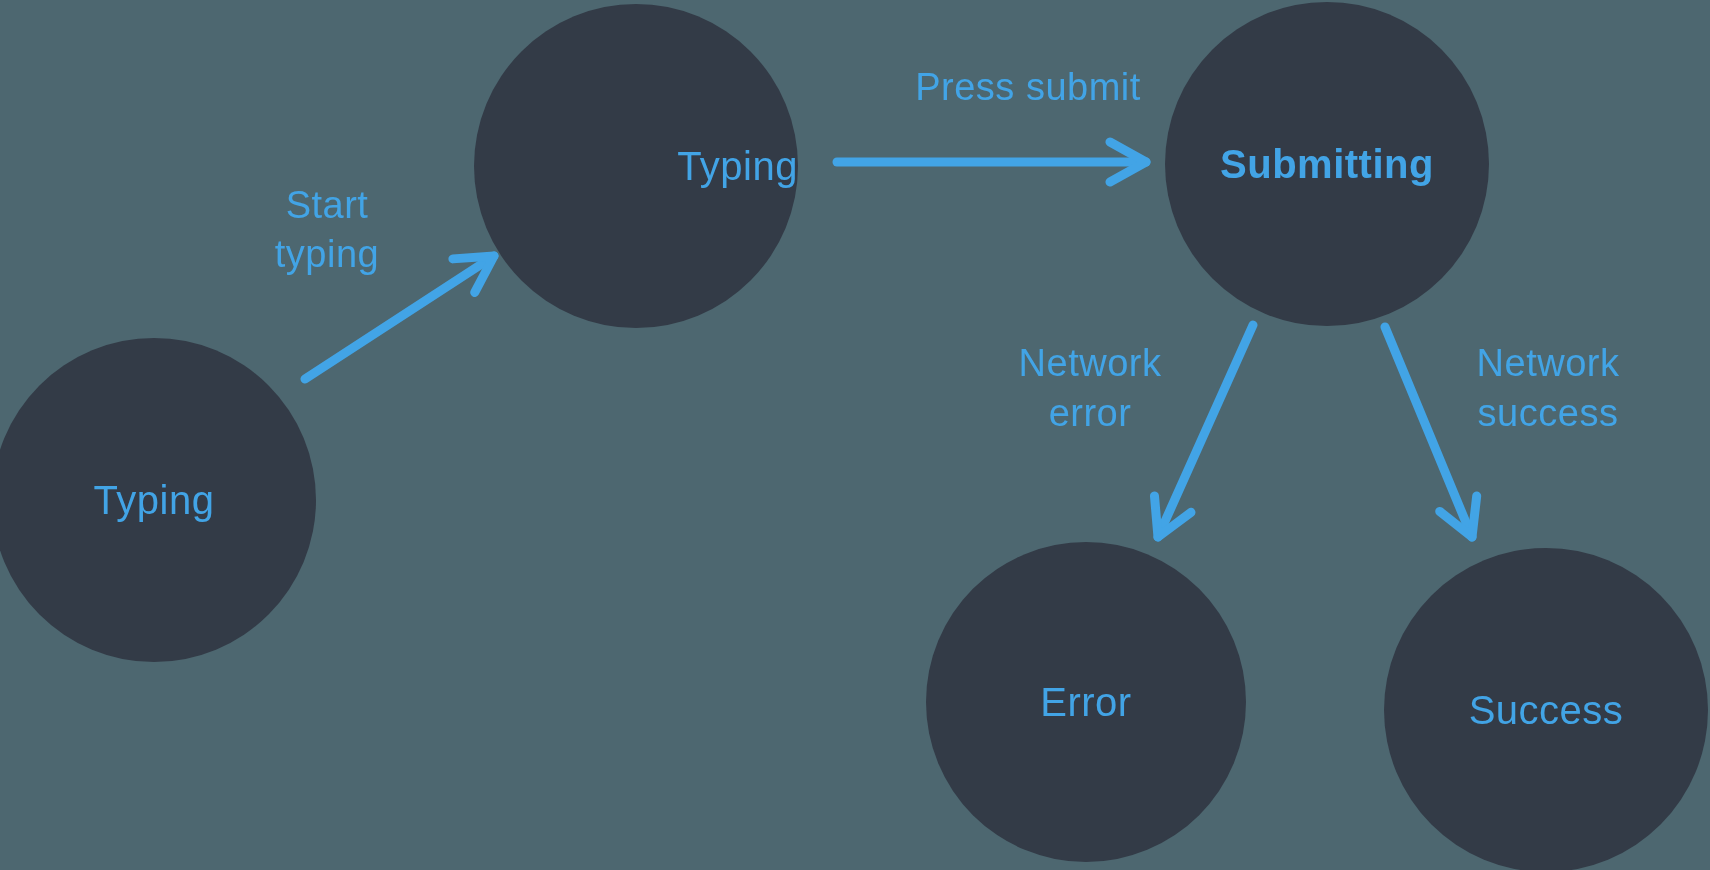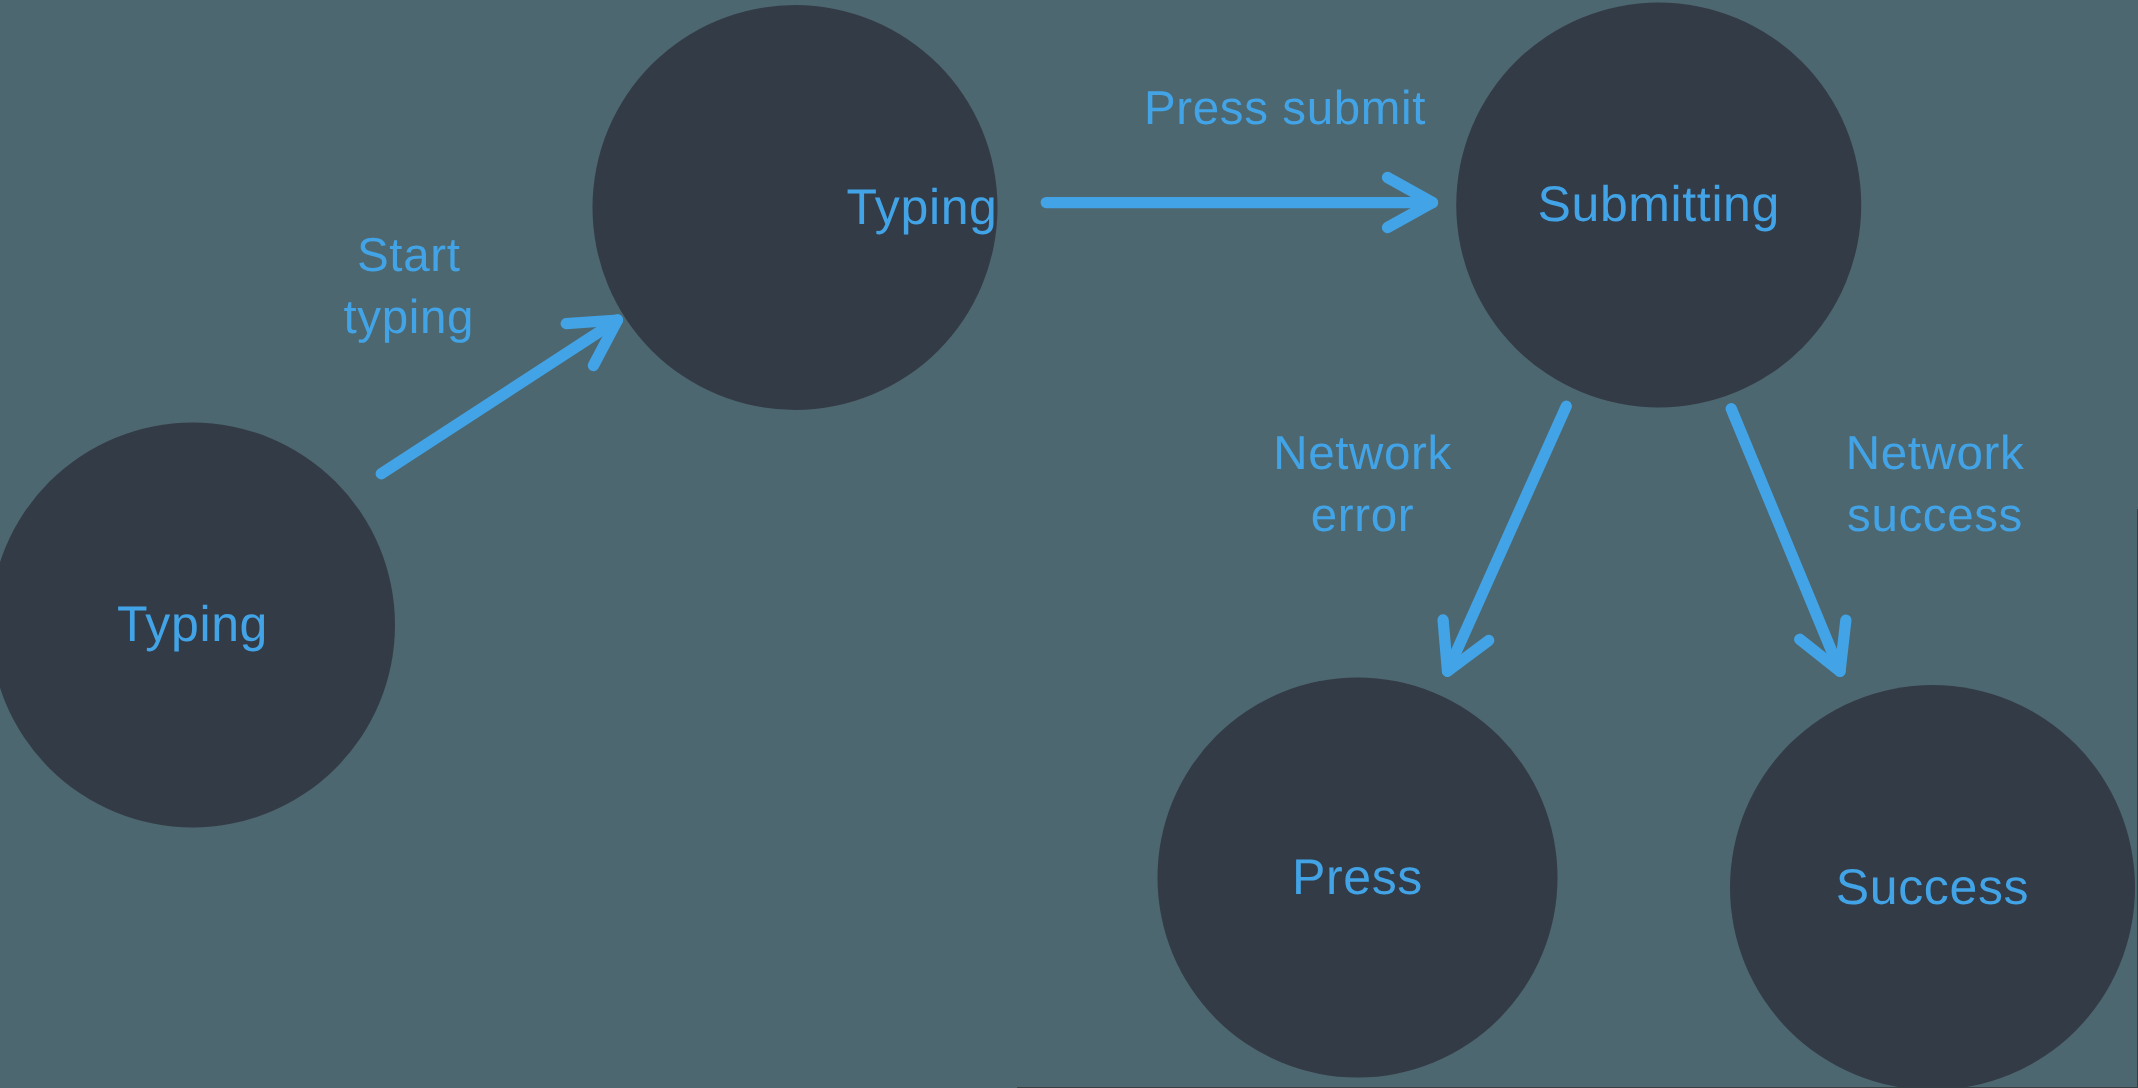--- a/index.html
+++ b/index.html
@@ -82,7 +82,7 @@
     <span class="node-label">Typing</span>
   </div>
 
-  <div class="node" style="left:1165px; top:2px; width:324px; height:324px;">
+  <div class="node" style="left:1165px; top:2px; width:324px; height:324px;font-weight:bold;">
     <span class="node-label">Submitting</span>
   </div>
 

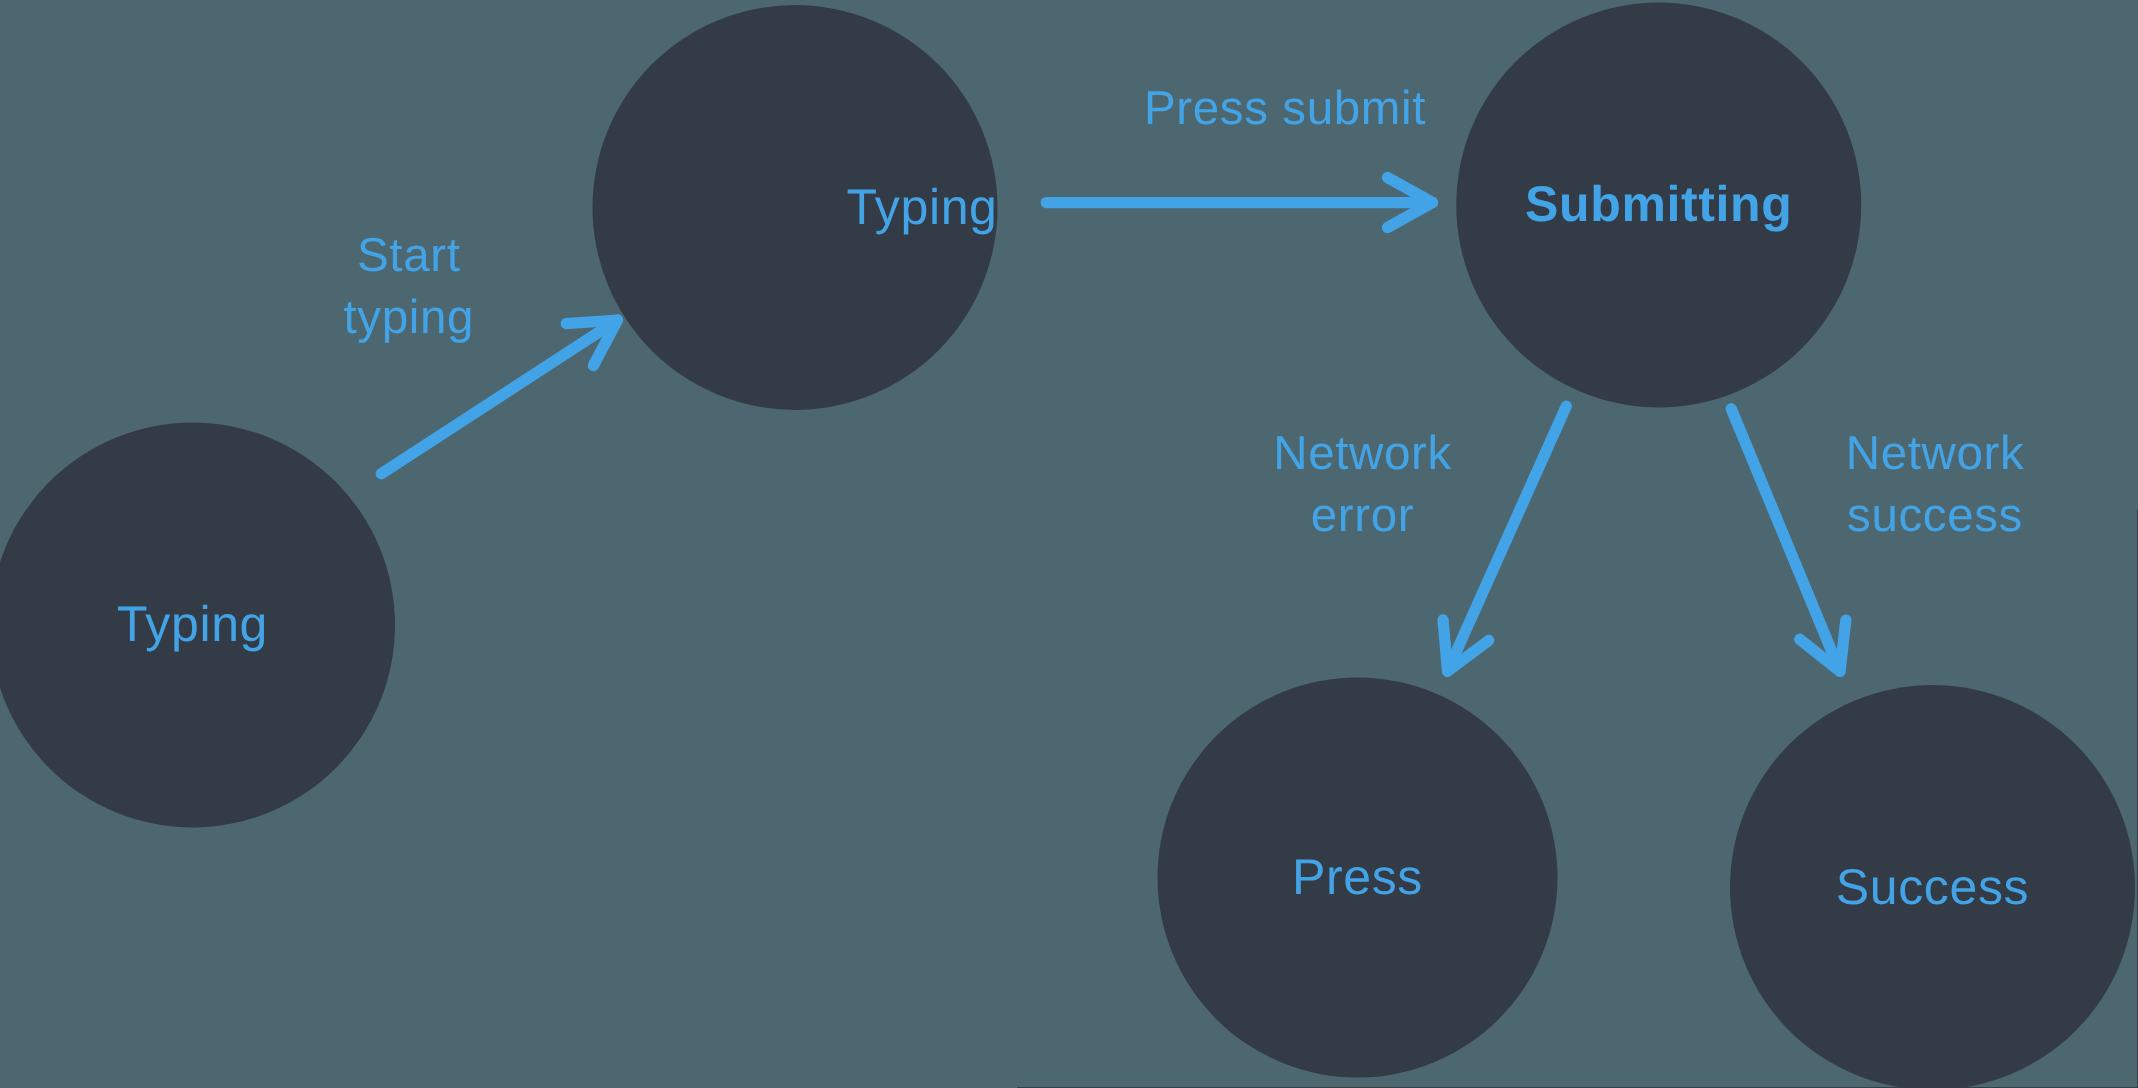--- a/index.html
+++ b/index.html
@@ -87,7 +87,7 @@
   </div>
 
   <div class="node" style="left:926px; top:542px; width:320px; height:320px;">
-    <span class="node-label">Press</span>
+    <span class="node-label">Error</span>
   </div>
 
   <div class="node" style="left:1384px; top:548px; width:324px; height:324px;">

